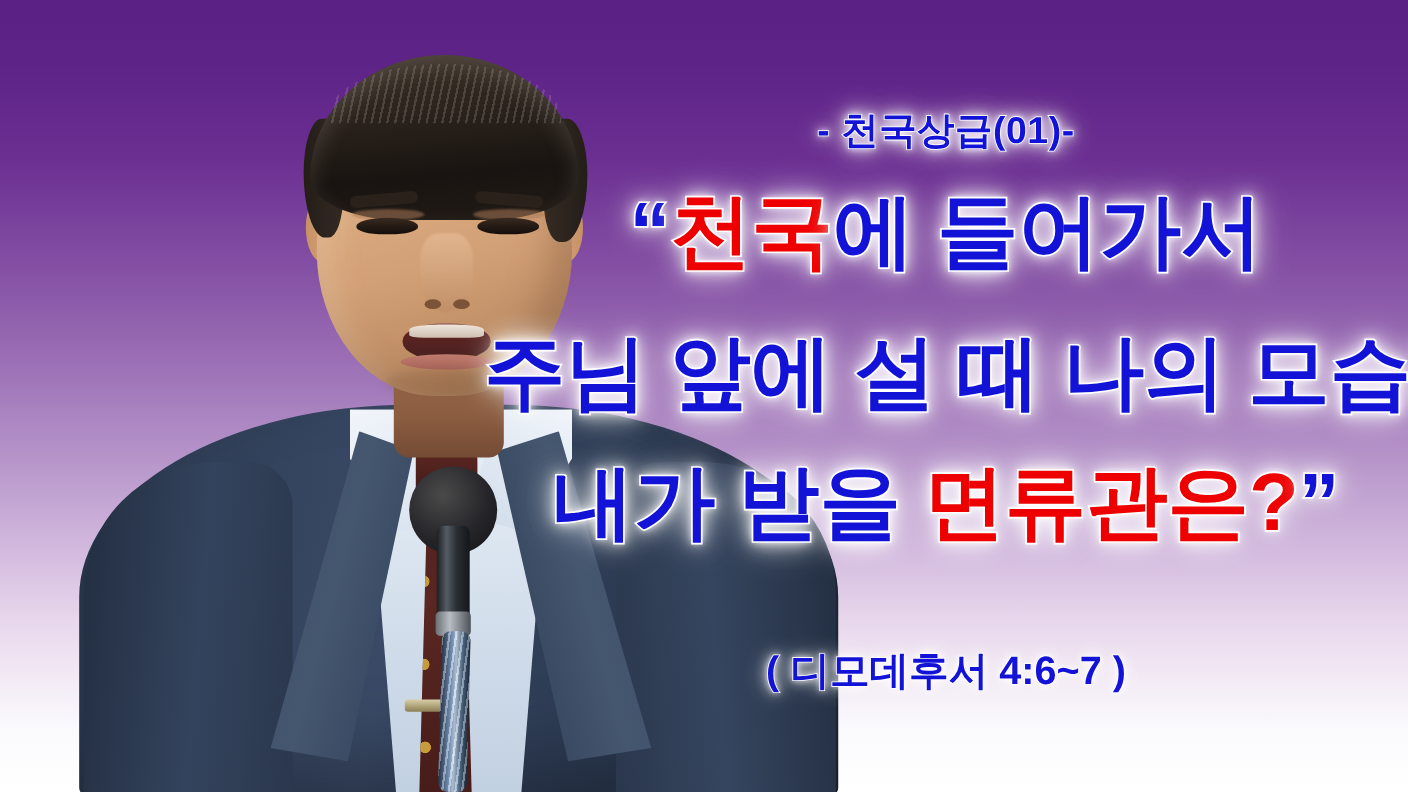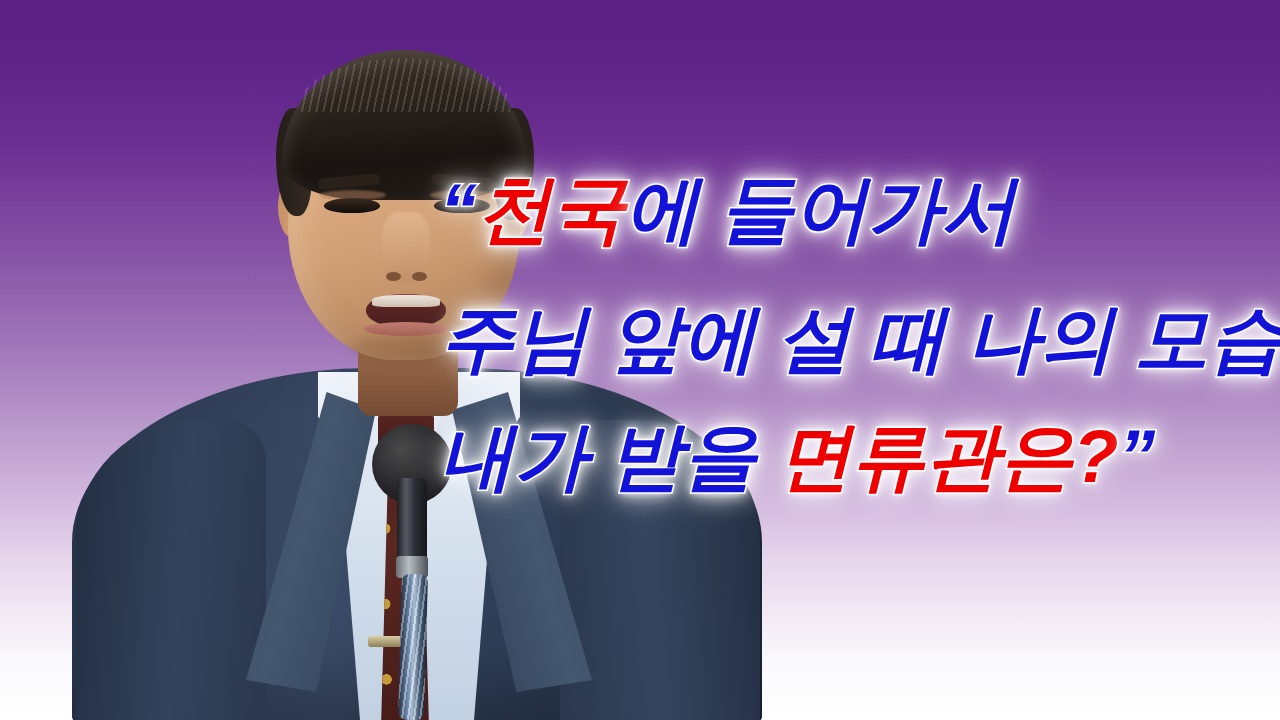--- a/index.html
+++ b/index.html
@@ -363,6 +363,7 @@
 
   <div id="text-block">
 
+    <div class="kicker">- 천국상급(01)-</div>
 
     <div class="quote-lines">
       <div class="qline l1">

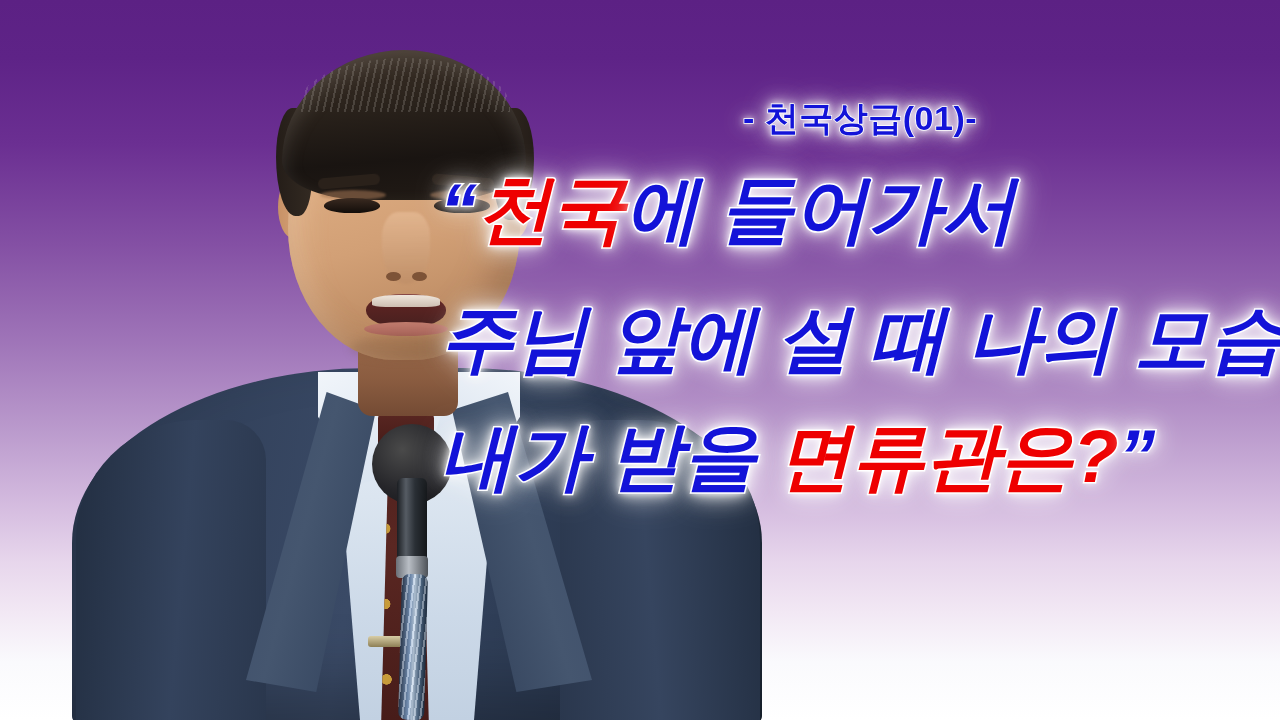--- a/index.html
+++ b/index.html
@@ -280,8 +280,7 @@
     left: 0;
     top: 172px;
     width: 840px;
-    text-align: left;
-    font-style: italic;
+    text-align: center;
   }
   .qline {
     font-weight: 700;

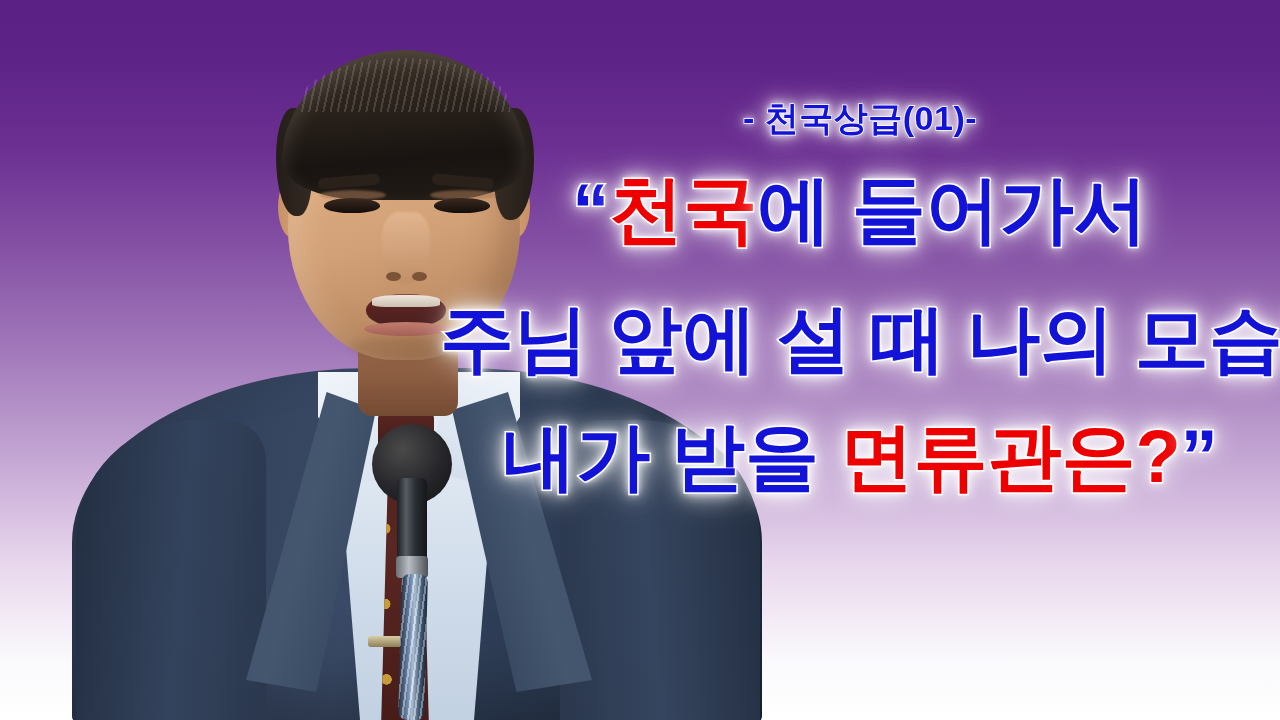--- a/index.html
+++ b/index.html
@@ -376,6 +376,7 @@
       </div>
     </div>
 
+    <div class="ref">( 디모데후서 4:6~7 )</div>
   </div>
 
 </div>

